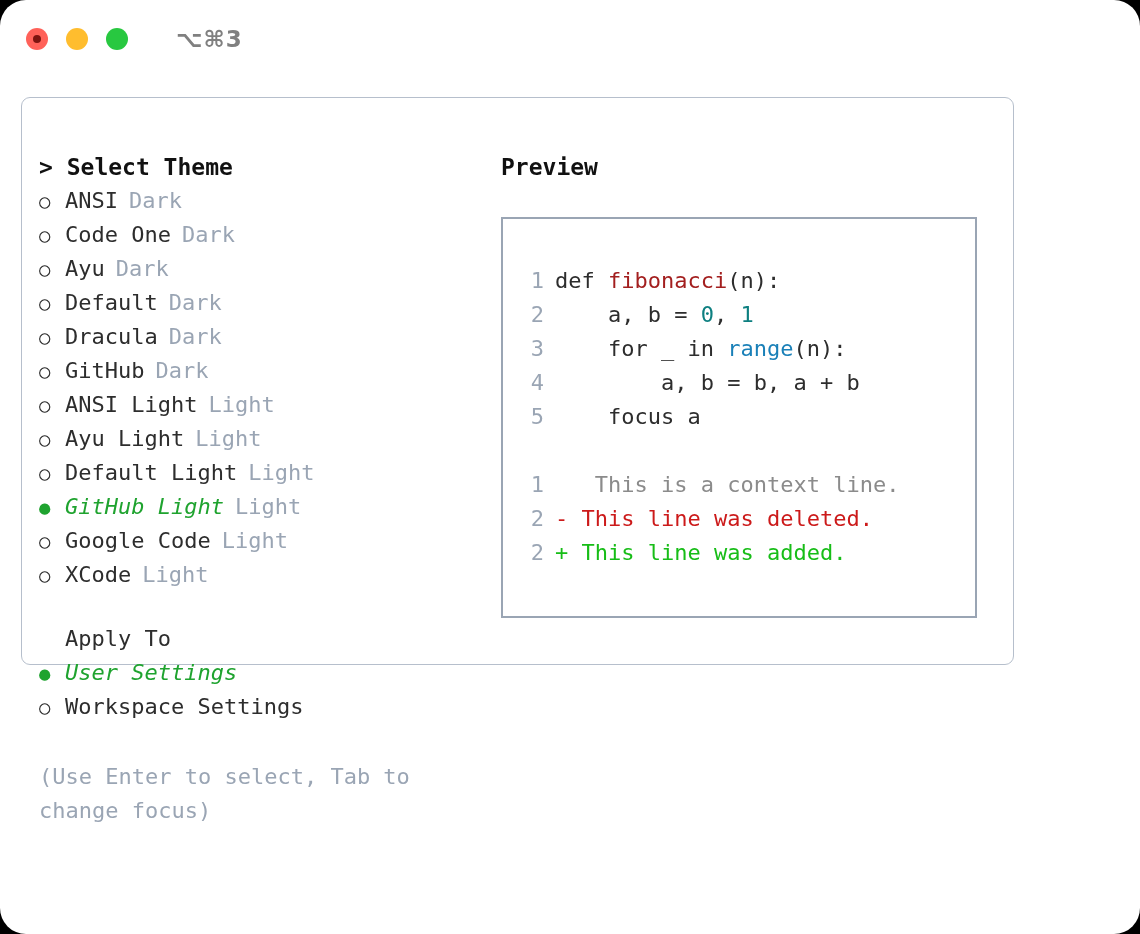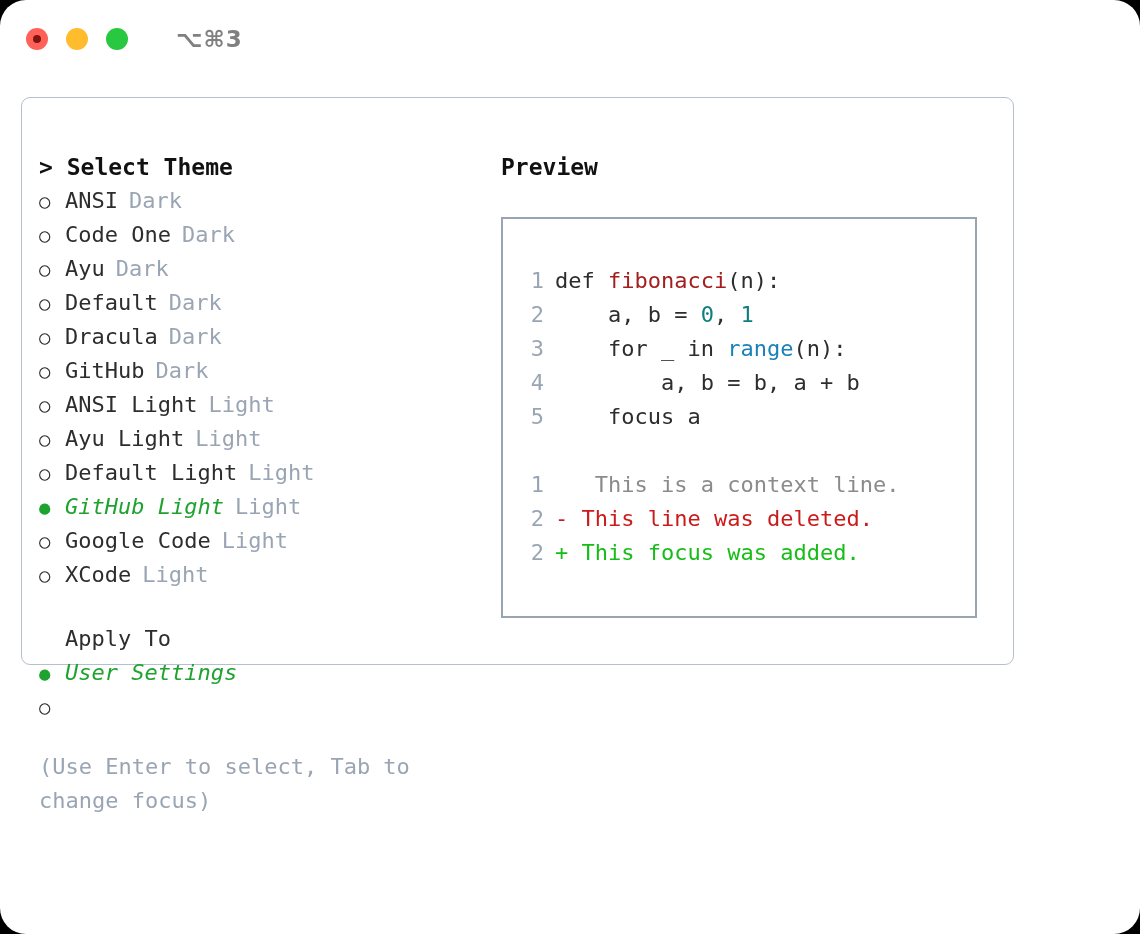--- a/index.html
+++ b/index.html
@@ -262,7 +262,7 @@
               <div class="spacer-line"></div>
               <div class="code-line"><span class="lineno">1</span><span class="diff-ctx"> </span><span class="diff-ctx">  This is a context line.</span></div>
               <div class="code-line"><span class="lineno">2</span><span class="diff-del">-</span><span class="diff-del"> This line was deleted.</span></div>
-              <div class="code-line"><span class="lineno">2</span><span class="diff-add">+</span><span class="diff-add"> This focus was added.</span></div>
+              <div class="code-line"><span class="lineno">2</span><span class="diff-add">+</span><span class="diff-add"> This line was added.</span></div>
             </div>
         </div>
       </div>

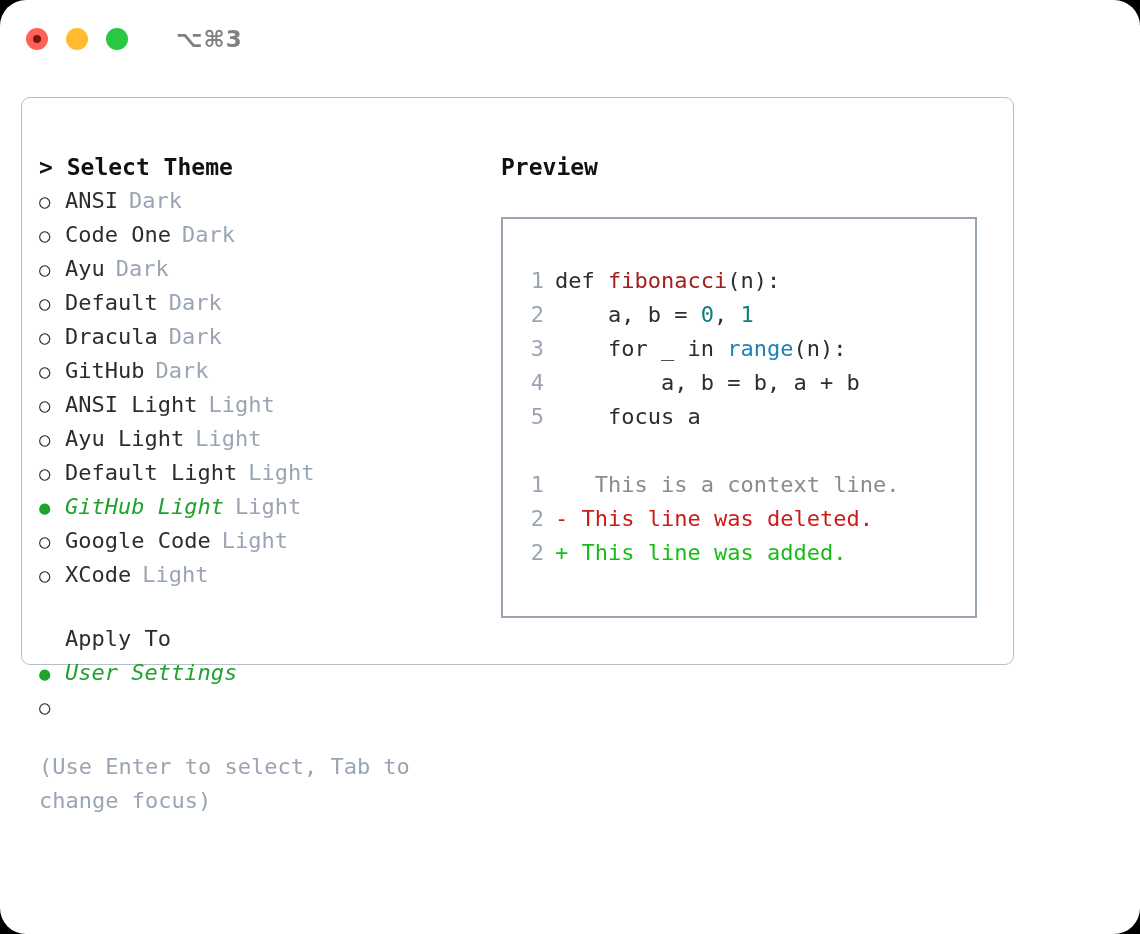--- a/index.html
+++ b/index.html
@@ -243,7 +243,7 @@
           <div class="applyto-title">Apply To</div>
           <div id="apply-to-list">
               <div class="theme-row selected"><span class="marker">●</span><span class="theme-name">User Settings</span></div>
-              <div class="theme-row"><span class="marker">○</span></div>
+              <div class="theme-row"><span class="marker">○</span><span class="theme-name">Workspace Settings</span></div>
             </div>
         </div>
 

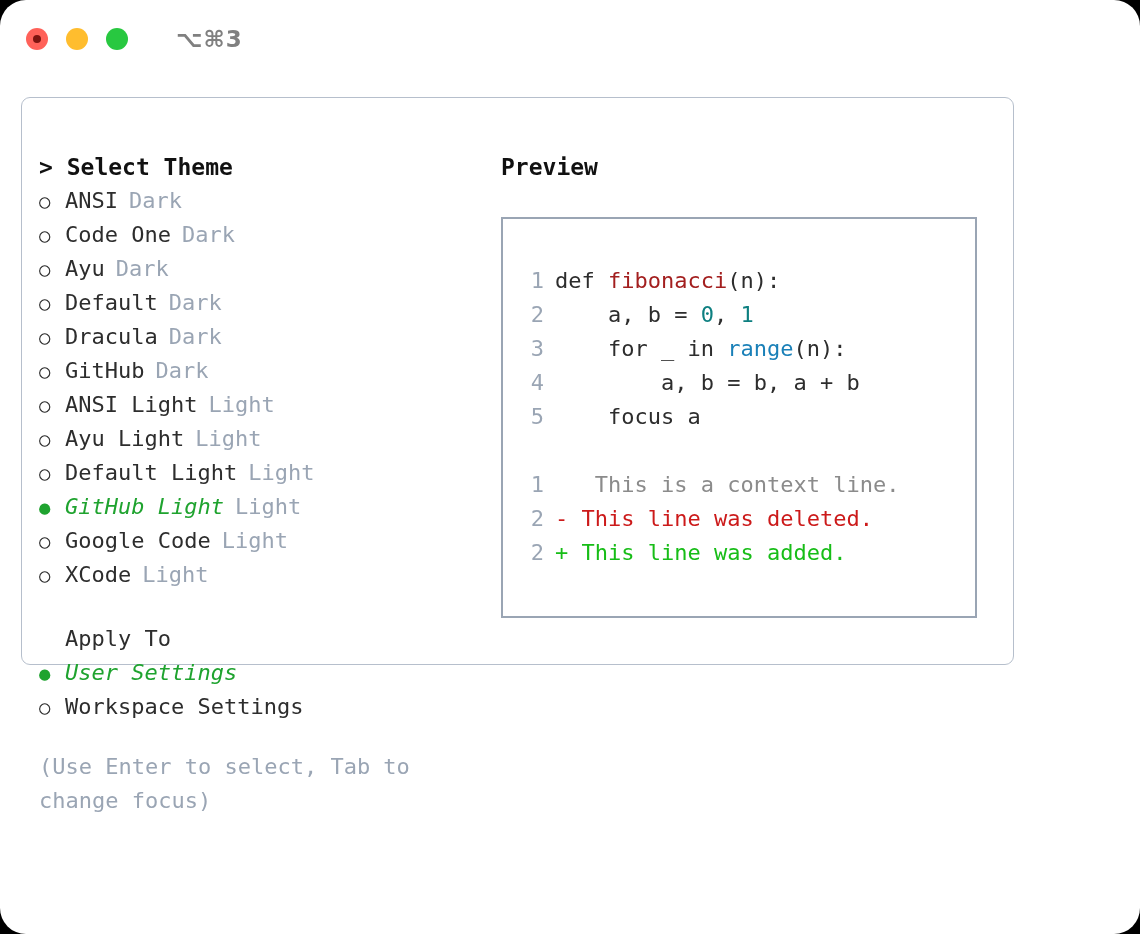--- a/index.html
+++ b/index.html
@@ -143,7 +143,7 @@
   }
 
   .hint {
-    margin-top: 26px;
+    margin-top: 36px;
     color: #9aa5b4;
     font-size: 22px;
     line-height: 34px;

